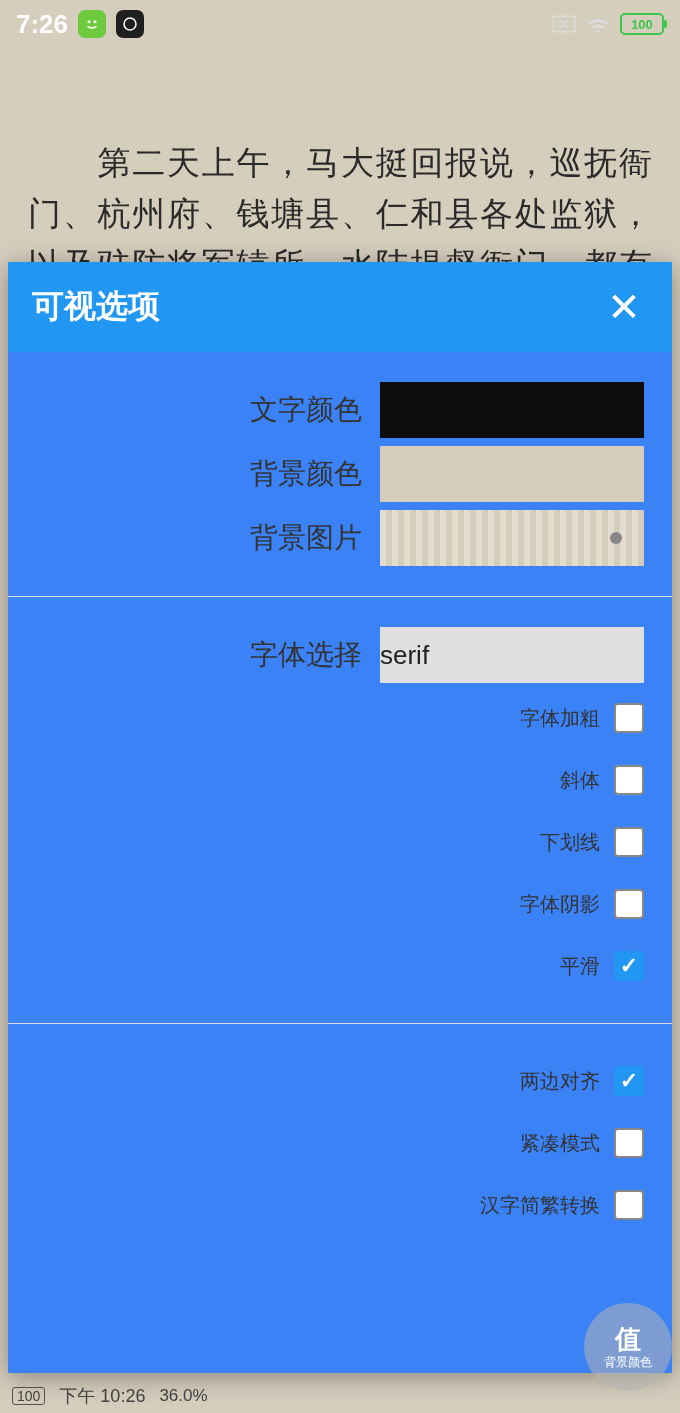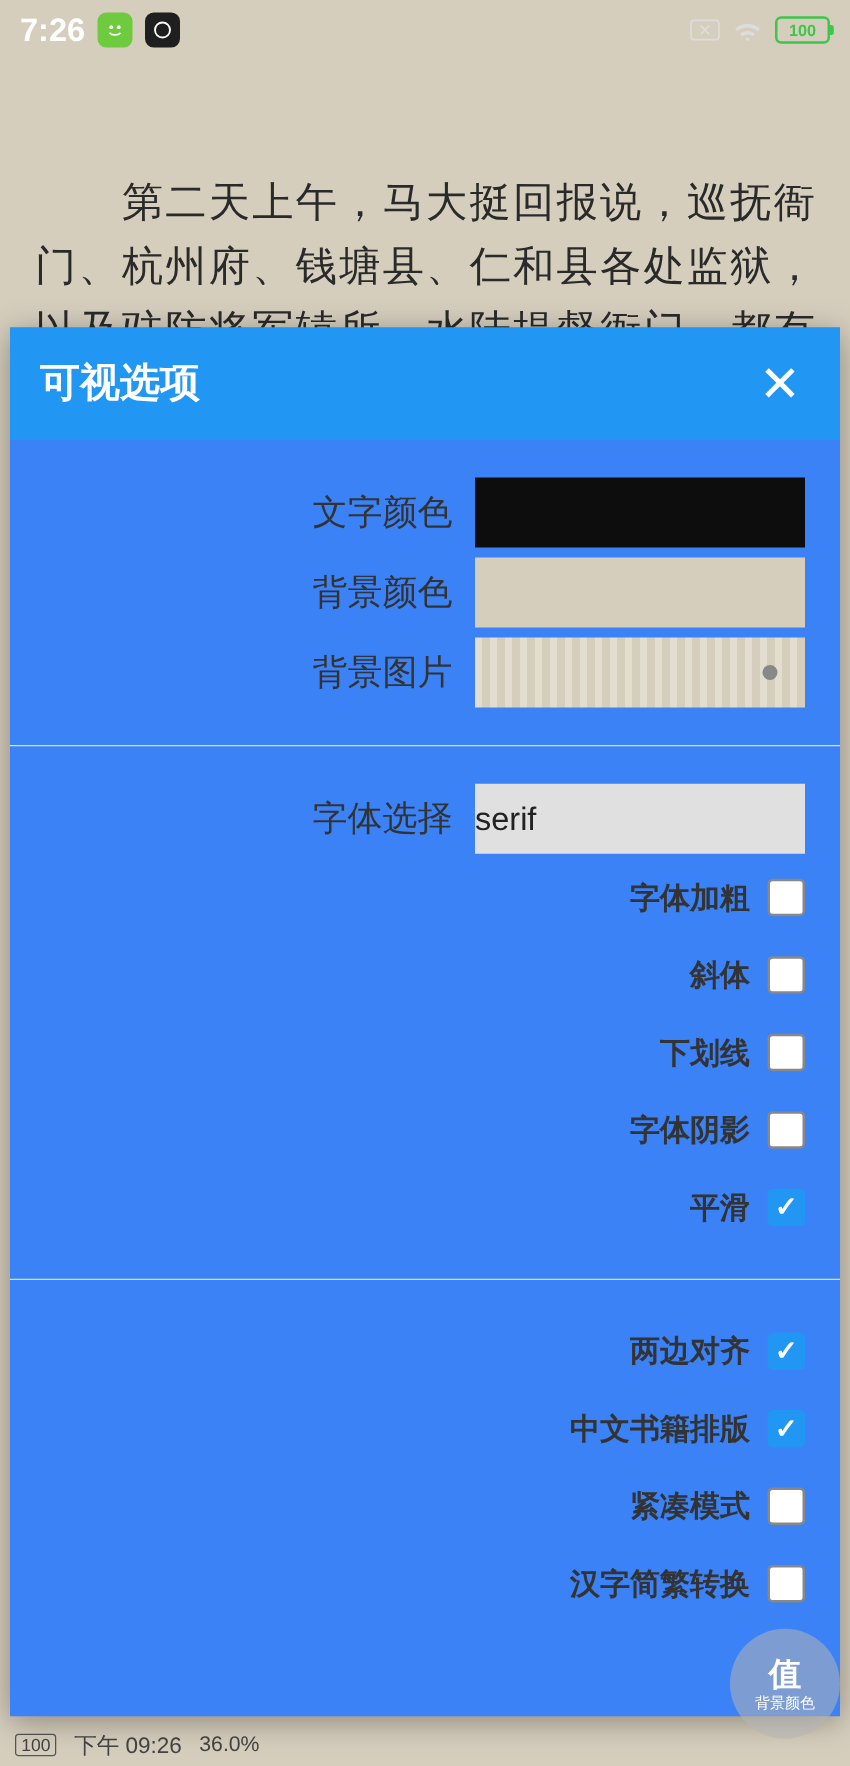--- a/index.html
+++ b/index.html
@@ -51,7 +51,7 @@
   .dropdown { width: 264px; height: 56px; background: #e0e0e0; display: flex; align-items: center; justify-content: flex-start; font-size: 26px; color: #222; }
 
   .check-row { display: flex; align-items: center; justify-content: flex-end; min-height: 62px; gap: 14px; }
-  .check-label { font-size: 24px; color: #333; font-weight: bold; }
+  .check-label { font-size: 20px; color: #333; }
   .checkbox { width: 30px; height: 30px; border: 2.5px solid #888; border-radius: 4px; background: #fff; display:flex; align-items:center; justify-content:center; }
   .checkbox.checked { background: #2196F3; border-color: #2196F3; color: #fff; }
   .checkbox.checked::after { content: "✓"; font-size: 22px; font-weight: bold; color: #fff; line-height: 1; }

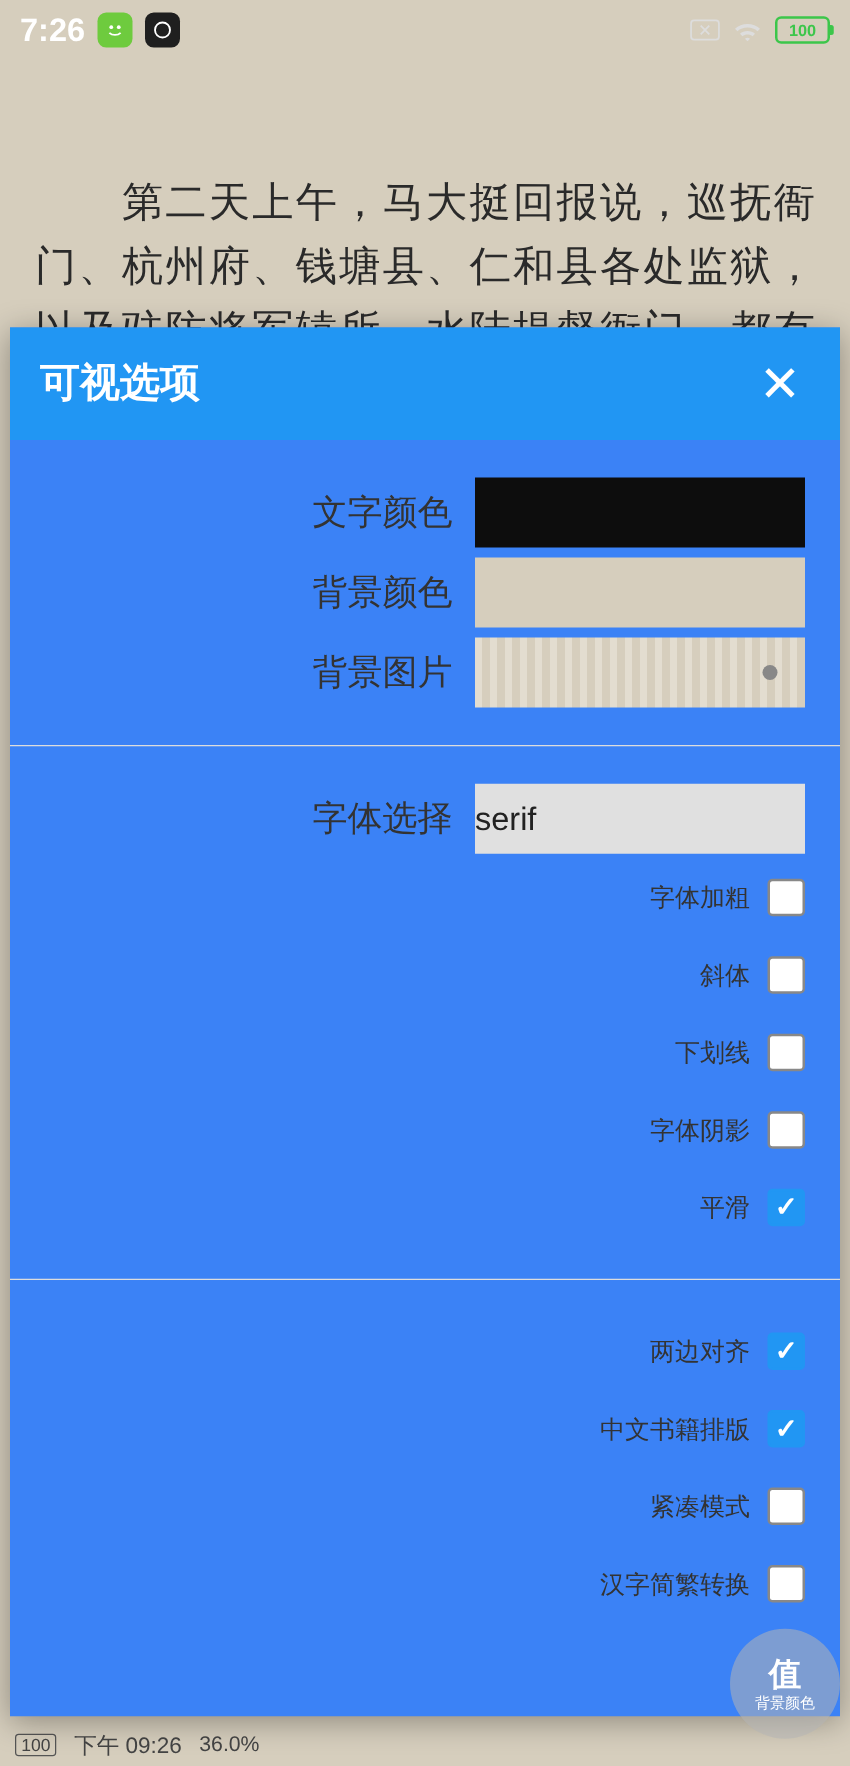--- a/index.html
+++ b/index.html
@@ -162,10 +162,6 @@
           <span class="checkbox checked"></span>
         </div>
         <div class="check-row">
-          <span class="check-label">中文书籍排版</span>
-          <span class="checkbox checked"></span>
-        </div>
-        <div class="check-row">
           <span class="check-label">紧凑模式</span>
           <span class="checkbox"></span>
         </div>

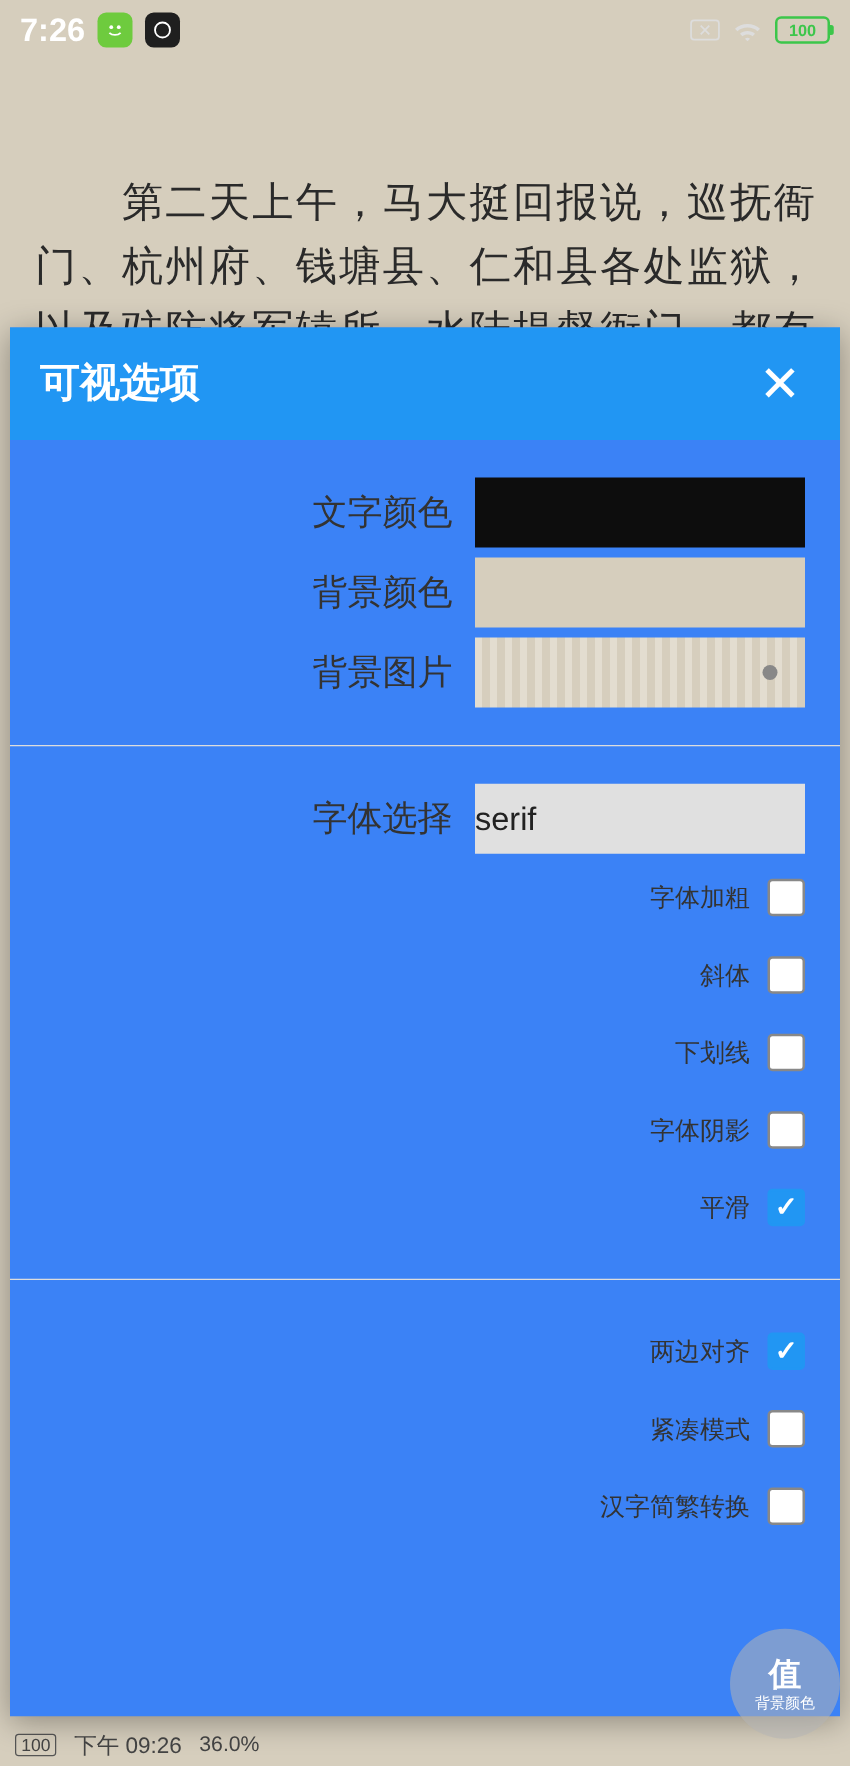--- a/index.html
+++ b/index.html
@@ -101,7 +101,7 @@
 
   <div class="bottom-bar">
     <span class="batt-small">100</span>
-    <span>下午 09:26</span>
+    <span>下午 10:26</span>
     <span class="bottom-right">36.0%</span>
   </div>
 

